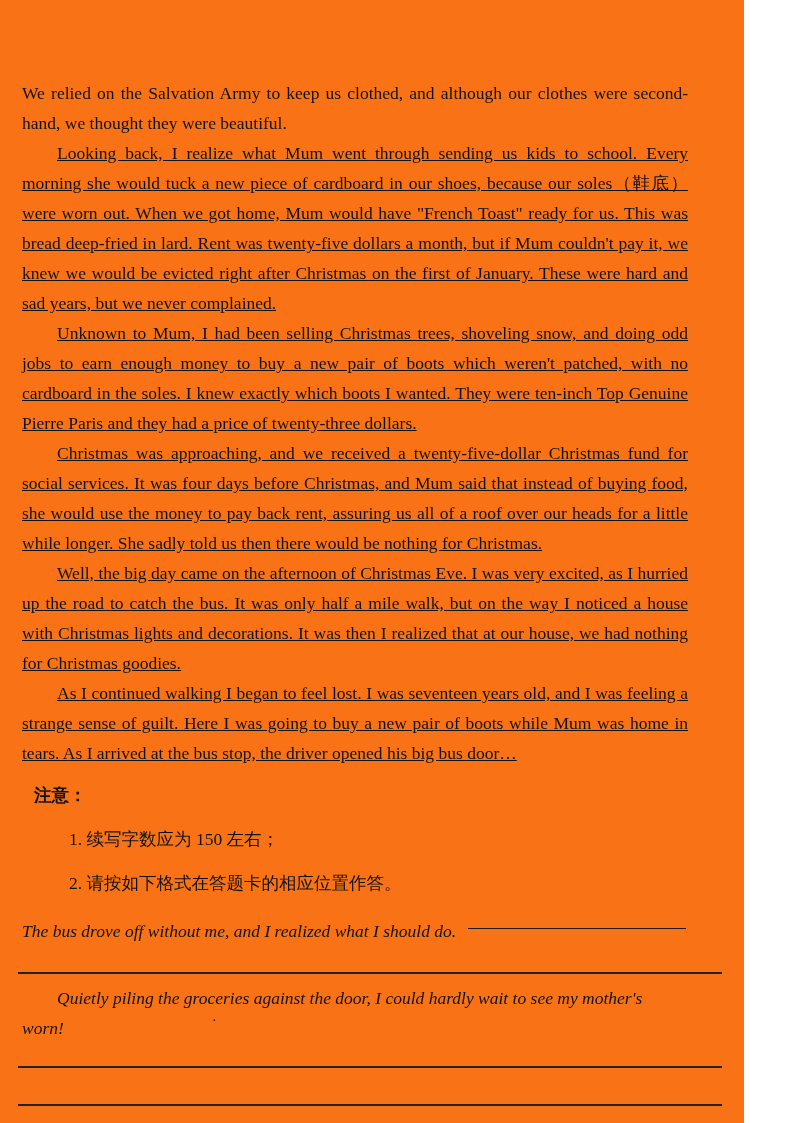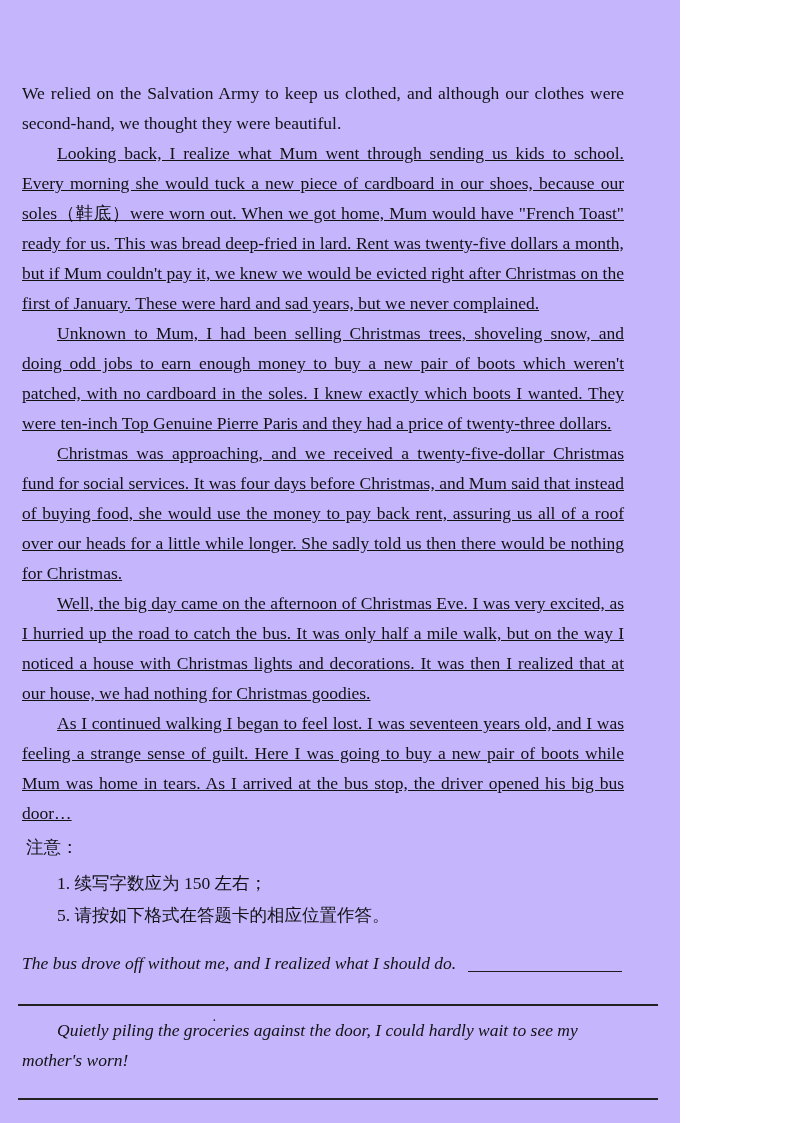--- a/index.html
+++ b/index.html
@@ -10,10 +10,10 @@
   }
   .page {
     position: relative;
-    width: 680px;
+    width: 744px;
     height: 1123px;
     box-sizing: border-box;
-    background: #c4b5fd;
+    background: #f97316;
     padding: 78px 56px 0 22px;
     font-family: "Liberation Serif", "DejaVu Serif", serif;
     font-size: 17.5px;

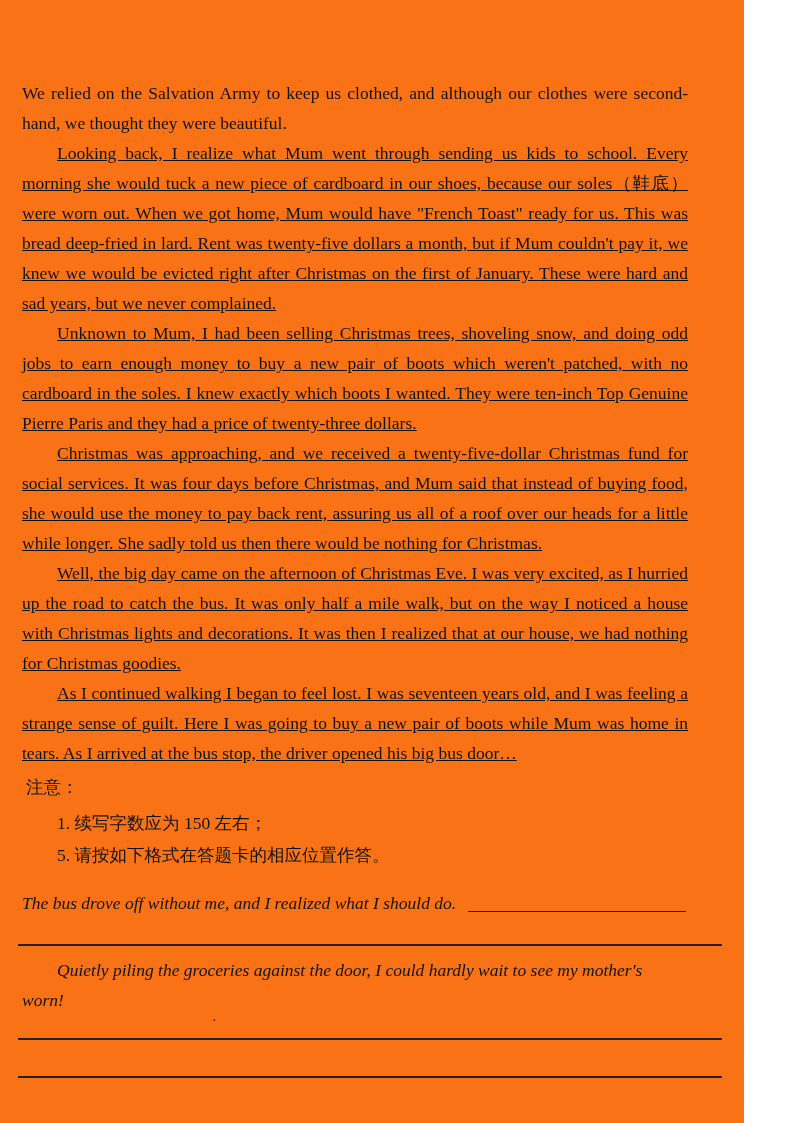--- a/index.html
+++ b/index.html
@@ -30,8 +30,8 @@
     text-decoration: underline;
   }
   .notice-label {
-    margin: 4px;
-    font-weight: normal;
+    margin: 12px;
+    font-weight: bold;
     line-height: 31px;
   }
   .notice-item {

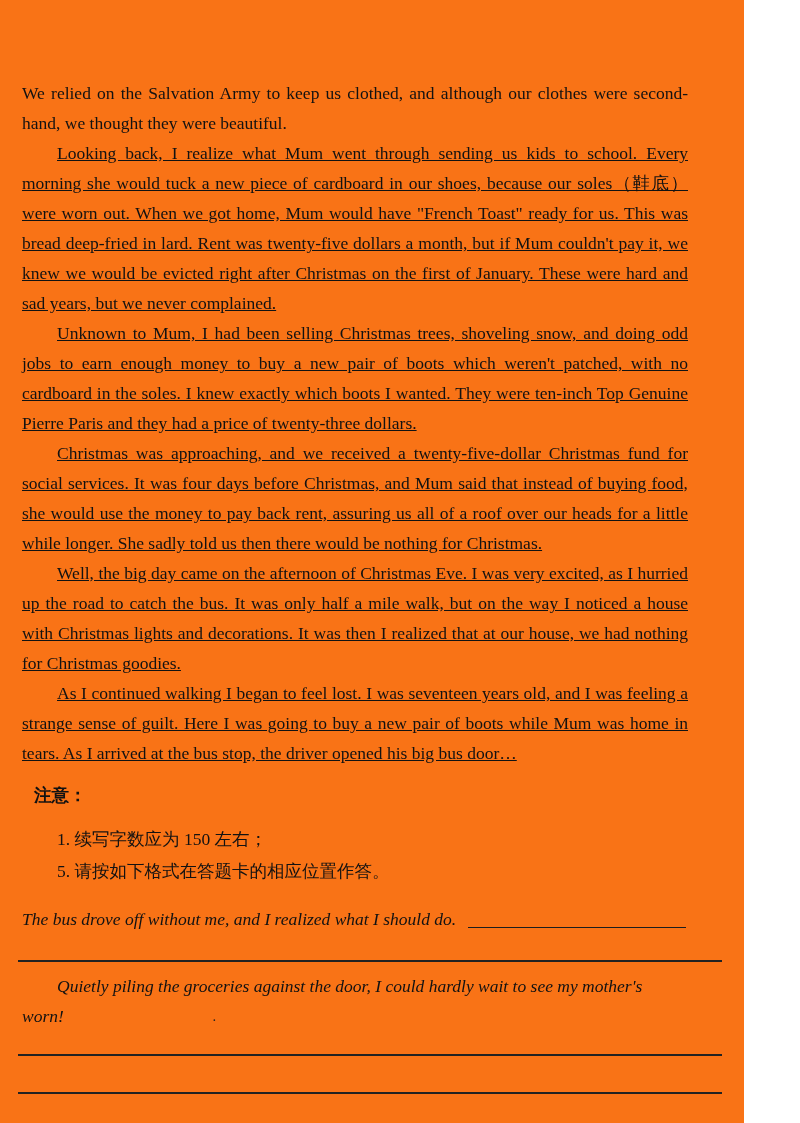--- a/index.html
+++ b/index.html
@@ -35,7 +35,7 @@
     line-height: 31px;
   }
   .notice-item {
-    margin: 0;
+    margin: 12px;
     text-indent: 2em;
     line-height: 32px;
   }

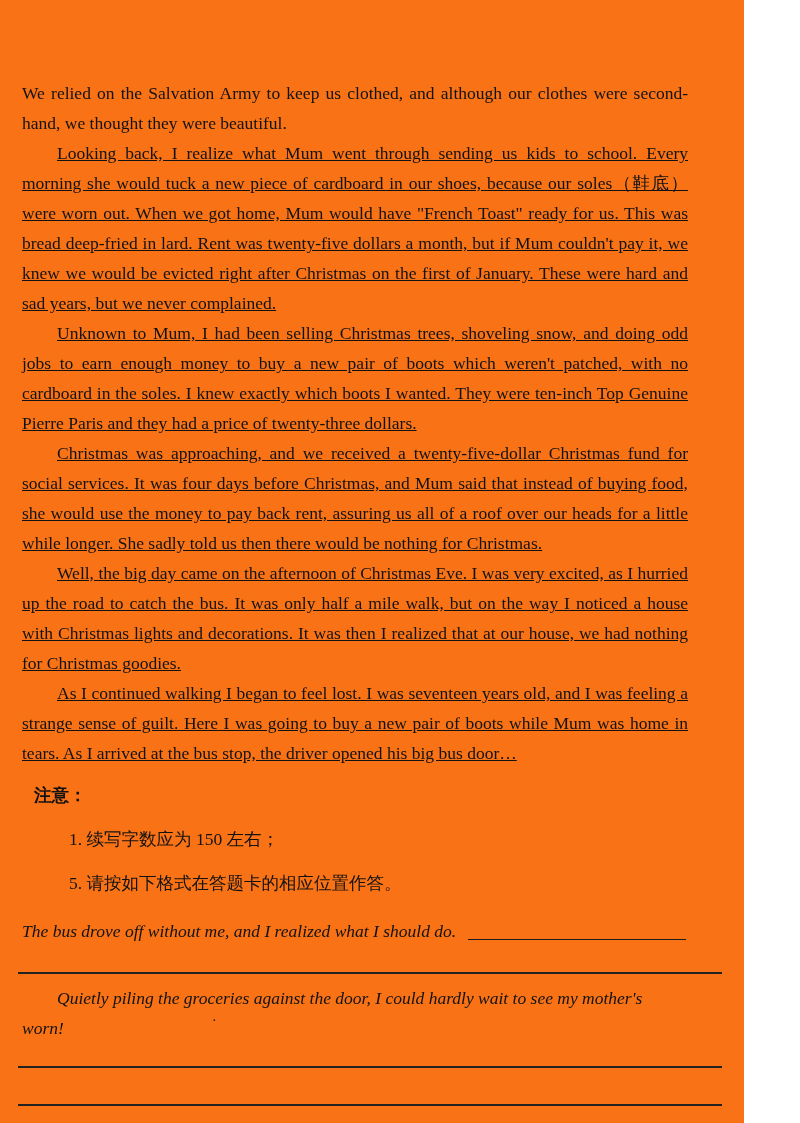--- a/index.html
+++ b/index.html
@@ -94,7 +94,7 @@
   <div>
     <p class="notice-label">注意：</p>
     <p class="notice-item">1. 续写字数应为 150 左右；</p>
-    <p class="notice-item">5. 请按如下格式在答题卡的相应位置作答。</p>
+    <p class="notice-item">2. 请按如下格式在答题卡的相应位置作答。</p>
   </div>
 
   <div class="prompt-row">

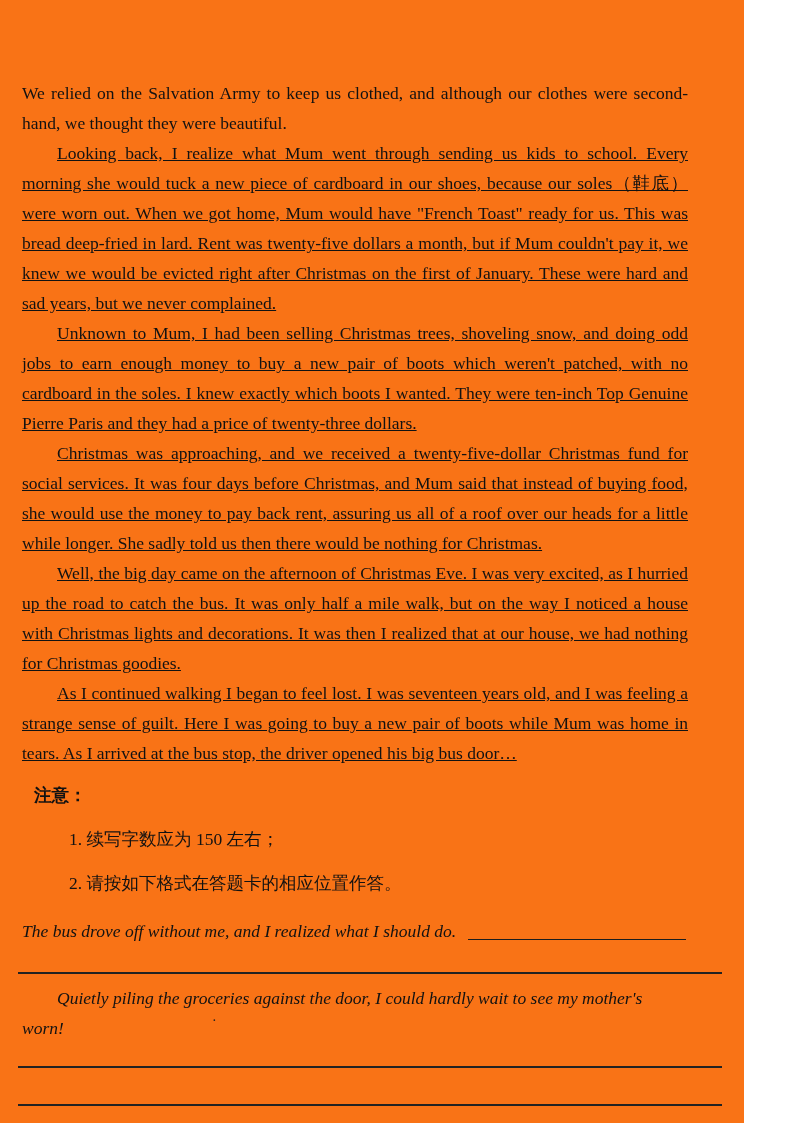--- a/index.html
+++ b/index.html
@@ -41,7 +41,7 @@
   }
   .prompt-row {
     display: flex;
-    align-items: flex-end;
+    align-items: center;
     margin-top: 17px;
     line-height: 30px;
   }

